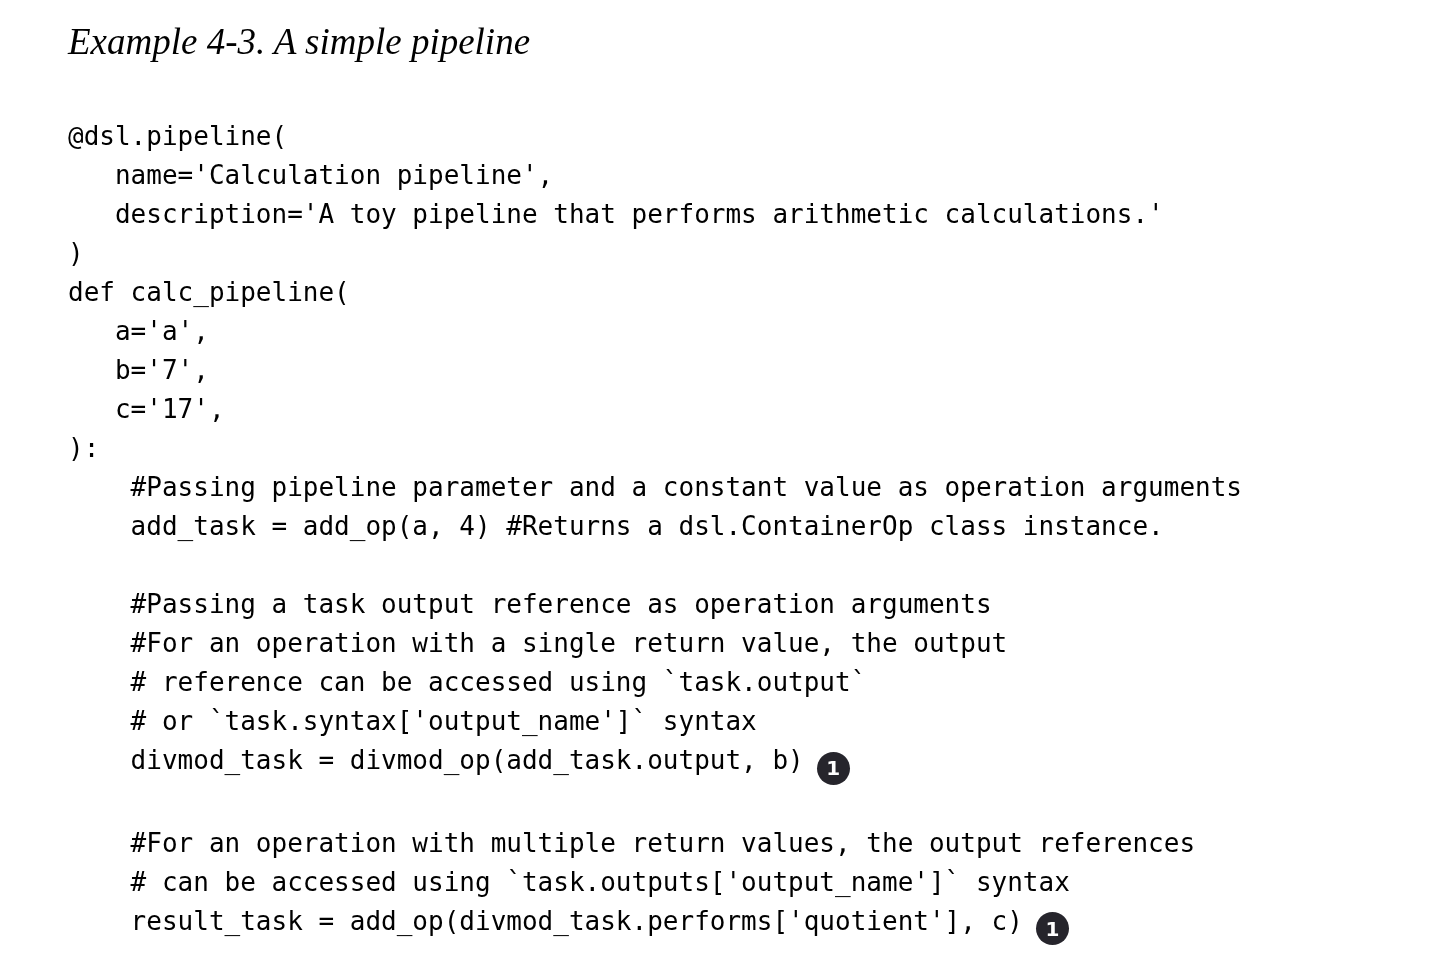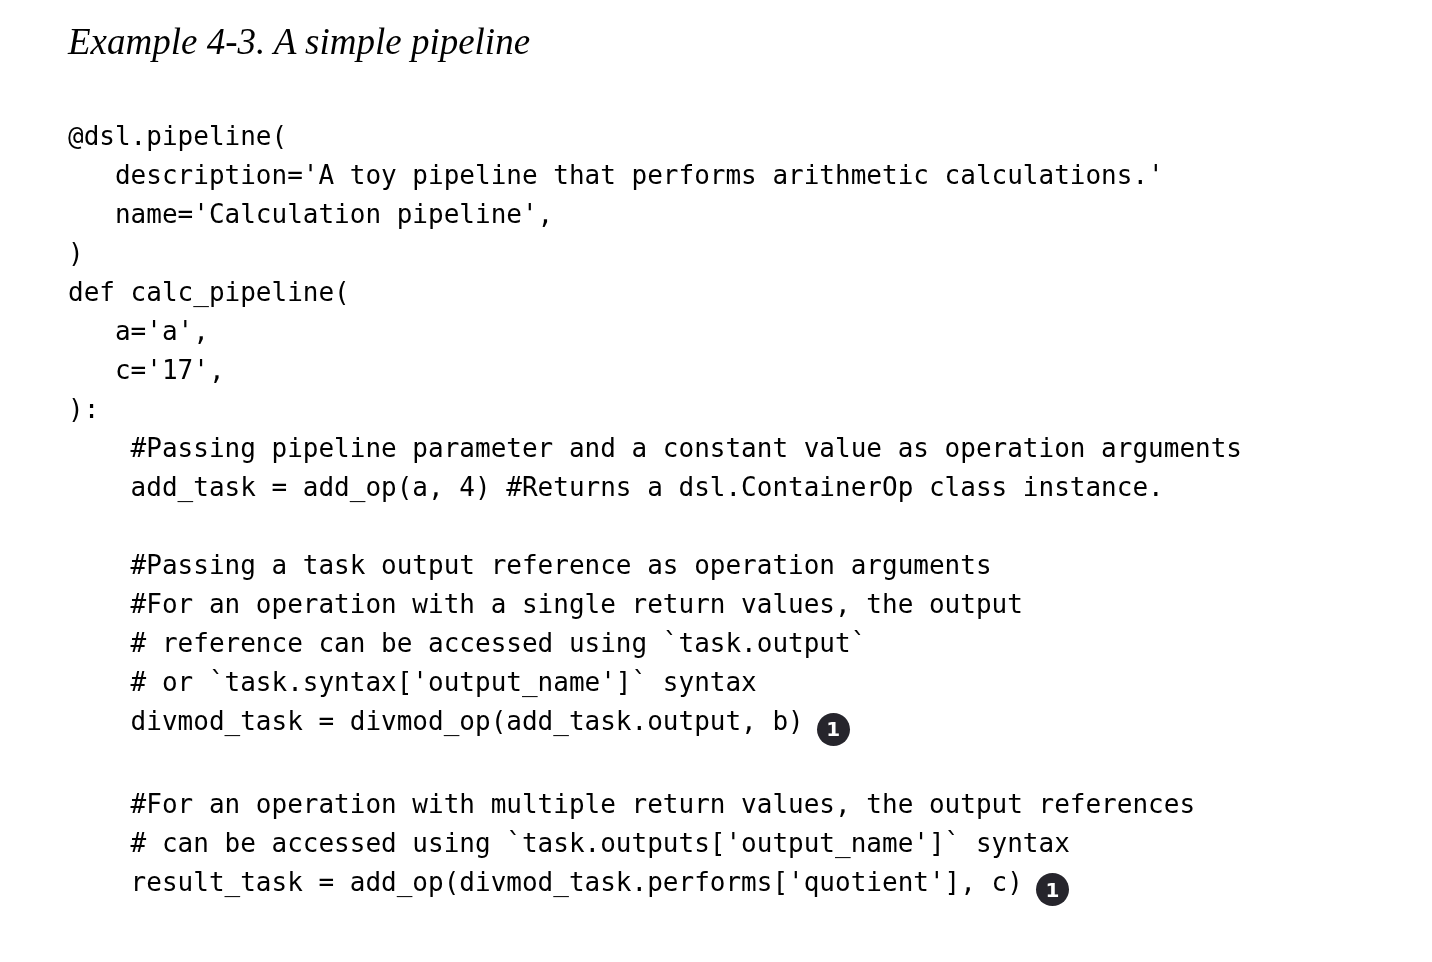--- a/index.html
+++ b/index.html
@@ -71,8 +71,8 @@
 
   <div class="code-block">
     <div class="code-line"><span class="code-text">@dsl.pipeline(</span></div>
+    <div class="code-line"><span class="code-text">   name='Calculation pipeline',</span></div>
     <div class="code-line"><span class="code-text">   description='A toy pipeline that performs arithmetic calculations.'</span></div>
-    <div class="code-line"><span class="code-text">   name='Calculation pipeline',</span></div>
     <div class="code-line"><span class="code-text">)</span></div>
     <div class="code-line"><span class="code-text">def calc_pipeline(</span></div>
     <div class="code-line"><span class="code-text">   a='a',</span></div>

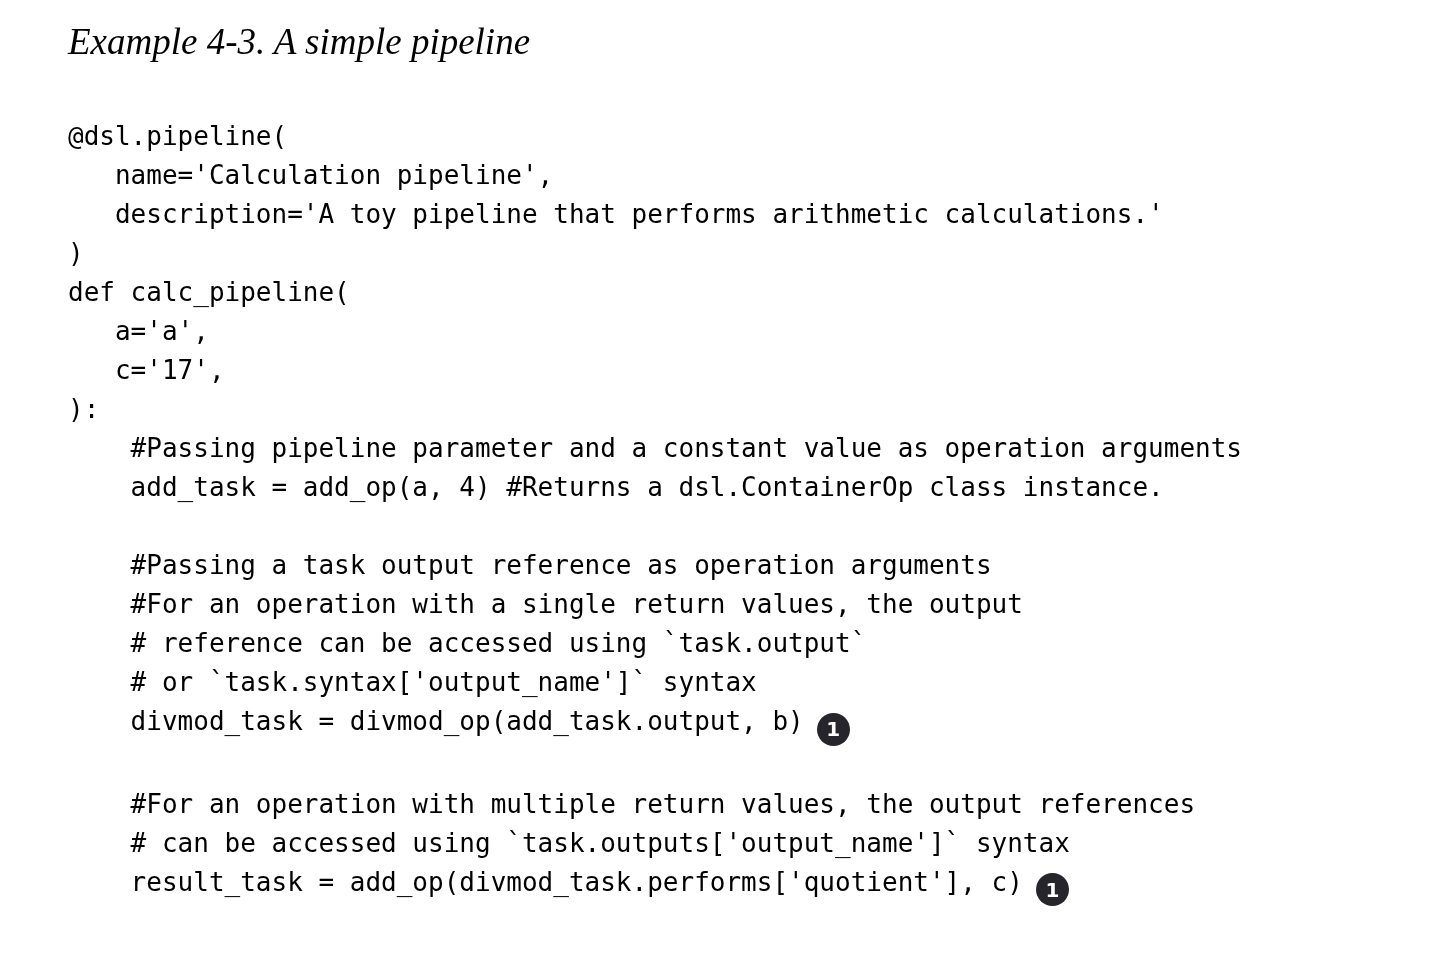--- a/index.html
+++ b/index.html
@@ -76,6 +76,7 @@
     <div class="code-line"><span class="code-text">)</span></div>
     <div class="code-line"><span class="code-text">def calc_pipeline(</span></div>
     <div class="code-line"><span class="code-text">   a='a',</span></div>
+    <div class="code-line"><span class="code-text">   b='7',</span></div>
     <div class="code-line"><span class="code-text">   c='17',</span></div>
     <div class="code-line"><span class="code-text">):</span></div>
     <div class="code-line"><span class="code-text">    #Passing pipeline parameter and a constant value as operation arguments</span></div>

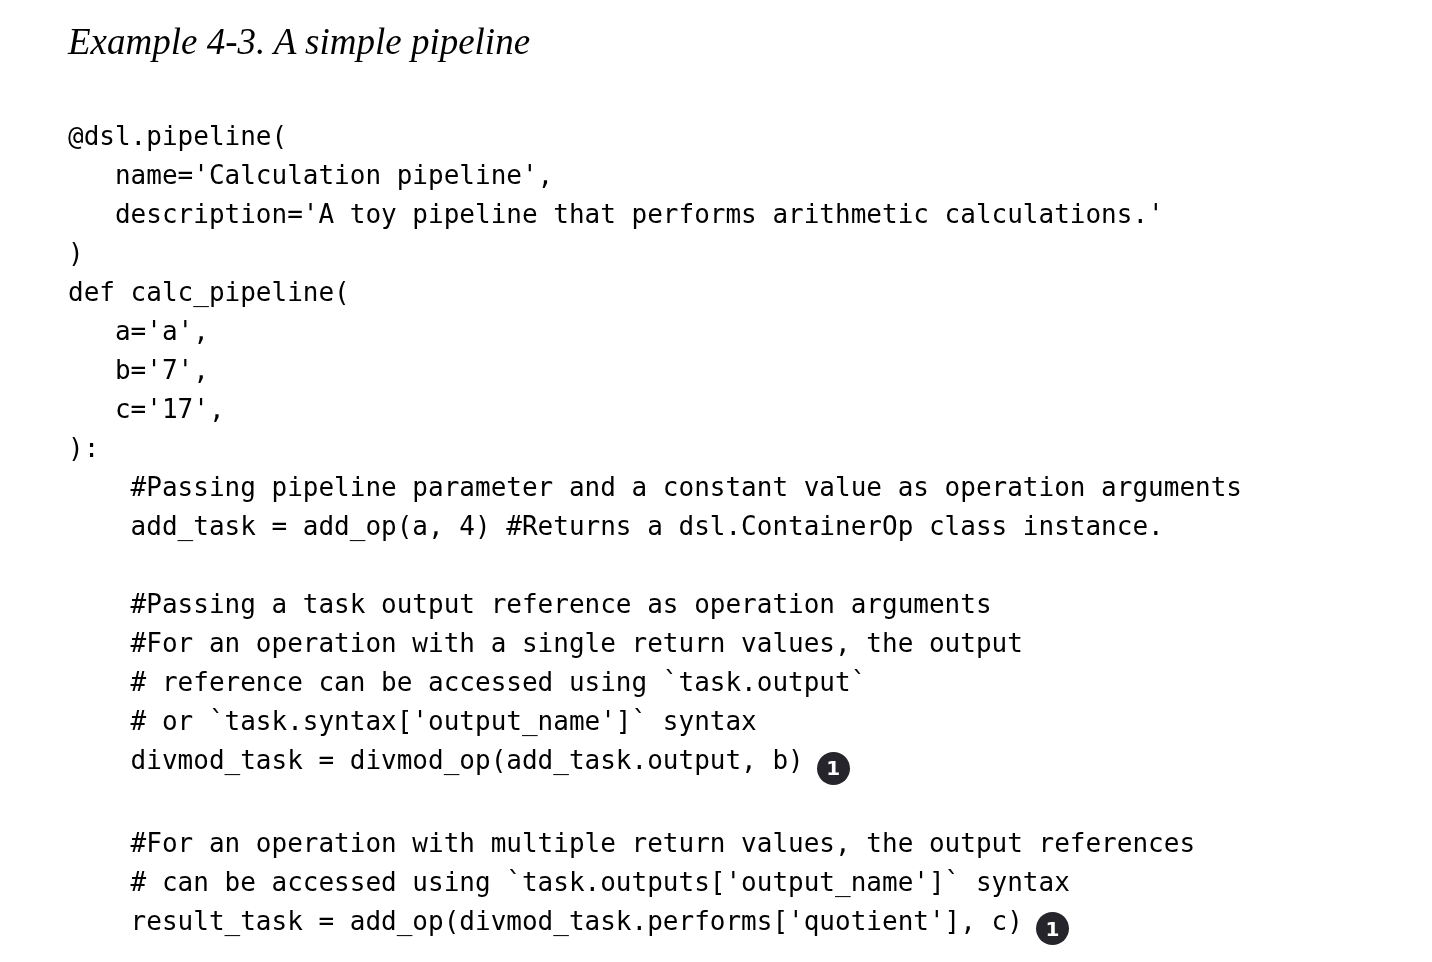--- a/index.html
+++ b/index.html
@@ -83,7 +83,7 @@
     <div class="code-line"><span class="code-text">    add_task = add_op(a, 4) #Returns a dsl.ContainerOp class instance.</span></div>
     <div class="code-line"><span class="code-text"></span></div>
     <div class="code-line"><span class="code-text">    #Passing a task output reference as operation arguments</span></div>
-    <div class="code-line"><span class="code-text">    #For an operation with a single return values, the output</span></div>
+    <div class="code-line"><span class="code-text">    #For an operation with a single return value, the output</span></div>
     <div class="code-line"><span class="code-text">    # reference can be accessed using `task.output`</span></div>
     <div class="code-line"><span class="code-text">    # or `task.syntax['output_name']` syntax</span></div>
     <div class="code-line"><span class="code-text">    divmod_task = divmod_op(add_task.output, b)</span><span class="callout">1</span></div>

